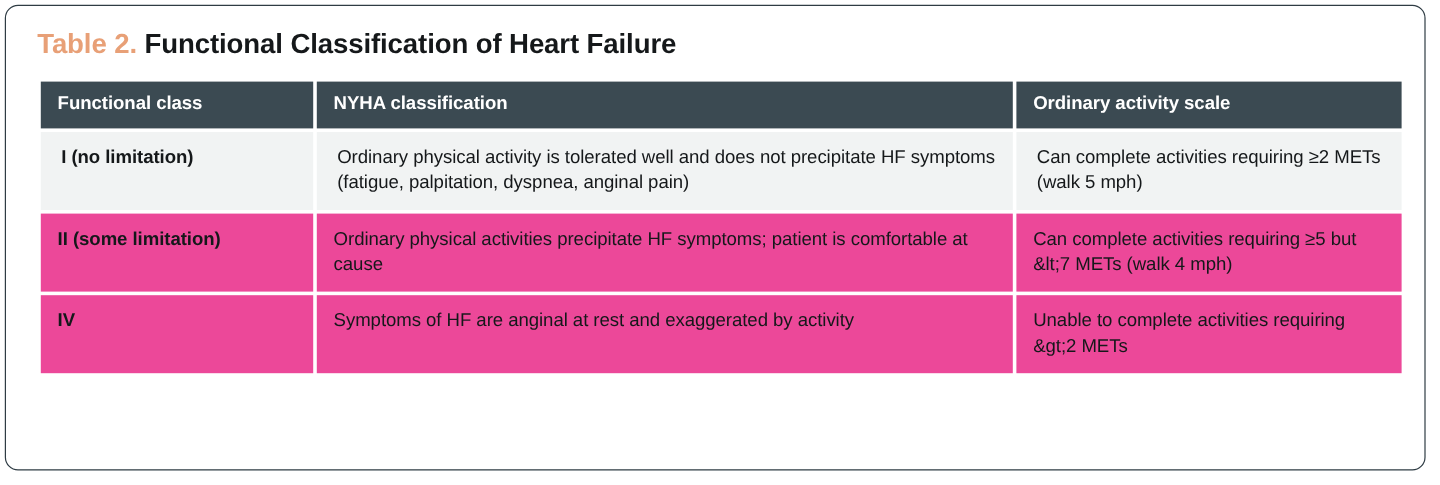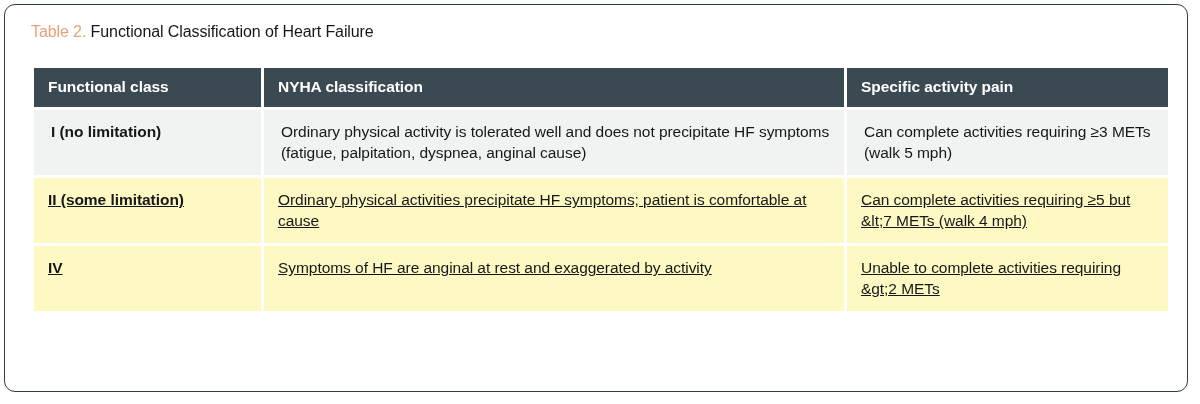--- a/index.html
+++ b/index.html
@@ -31,8 +31,8 @@
     position: absolute;
     left: 26px;
     top: 18px;
-    font-size: 16px;
-    font-weight: normal;
+    font-size: 23px;
+    font-weight: bold;
     color: #15181a;
     letter-spacing: -0.1px;
     white-space: nowrap;

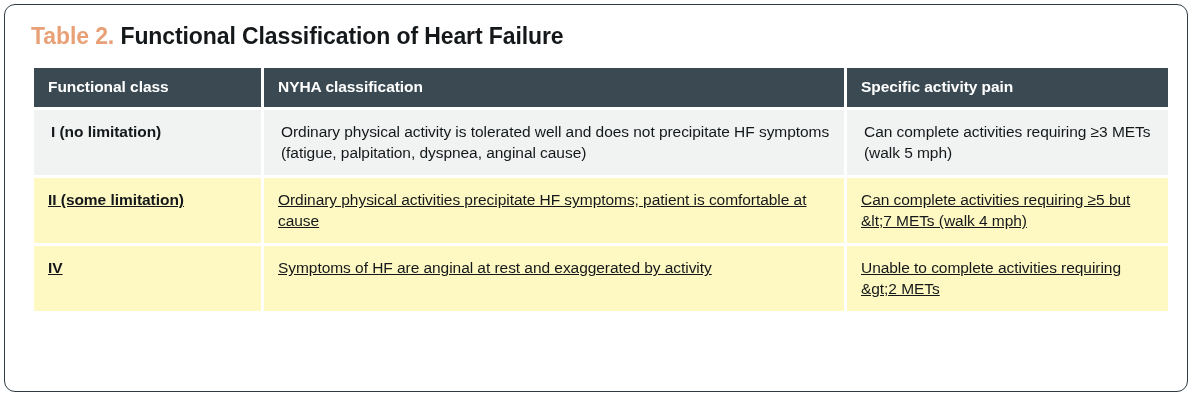--- a/index.html
+++ b/index.html
@@ -105,7 +105,7 @@
       <tr>
         <th>Functional class</th>
         <th>NYHA classification</th>
-        <th>Specific activity pain</th>
+        <th>Ordinary activity scale</th>
       </tr>
     </thead>
     <tbody>

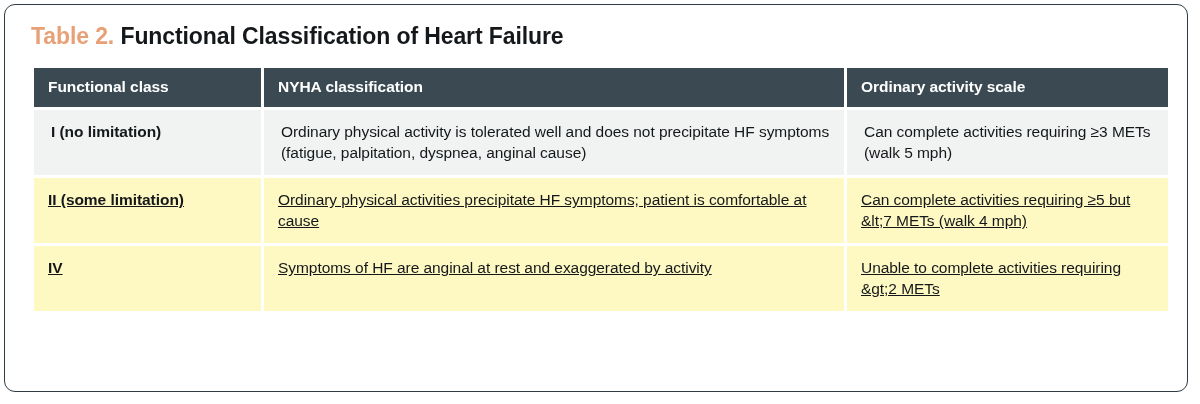--- a/index.html
+++ b/index.html
@@ -111,7 +111,7 @@
     <tbody>
       <tr class="row-light">
         <td class="col-class">I (no limitation)</td>
-        <td>Ordinary physical activity is tolerated well and does not precipitate HF symptoms (fatigue, palpitation, dyspnea, anginal cause)</td>
+        <td>Ordinary physical activity is tolerated well and does not precipitate HF symptoms (fatigue, palpitation, dyspnea, anginal pain)</td>
         <td>Can complete activities requiring ≥3 METs (walk 5 mph)</td>
       </tr>
       <tr class="row-dark">

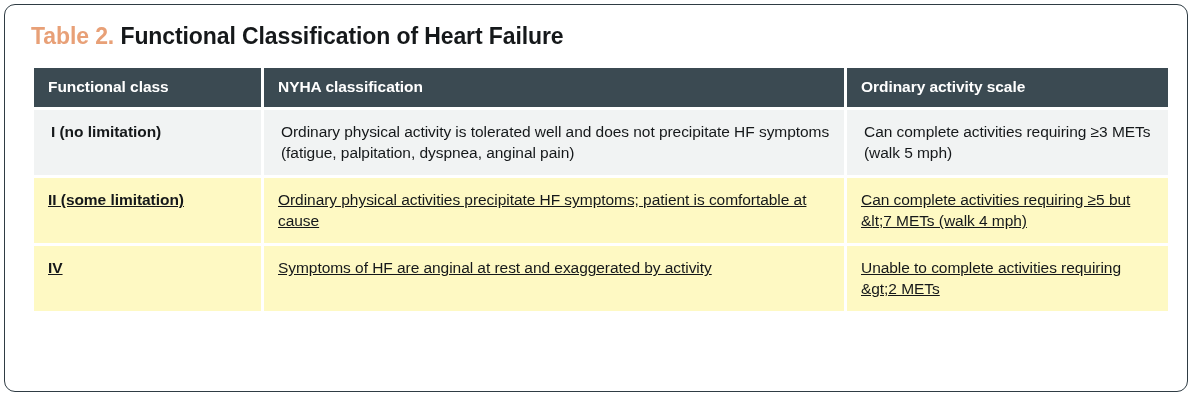--- a/index.html
+++ b/index.html
@@ -112,7 +112,7 @@
       <tr class="row-light">
         <td class="col-class">I (no limitation)</td>
         <td>Ordinary physical activity is tolerated well and does not precipitate HF symptoms (fatigue, palpitation, dyspnea, anginal pain)</td>
-        <td>Can complete activities requiring ≥3 METs (walk 5 mph)</td>
+        <td>Can complete activities requiring ≥2 METs (walk 5 mph)</td>
       </tr>
       <tr class="row-dark">
         <td class="col-class">II (some limitation)</td>

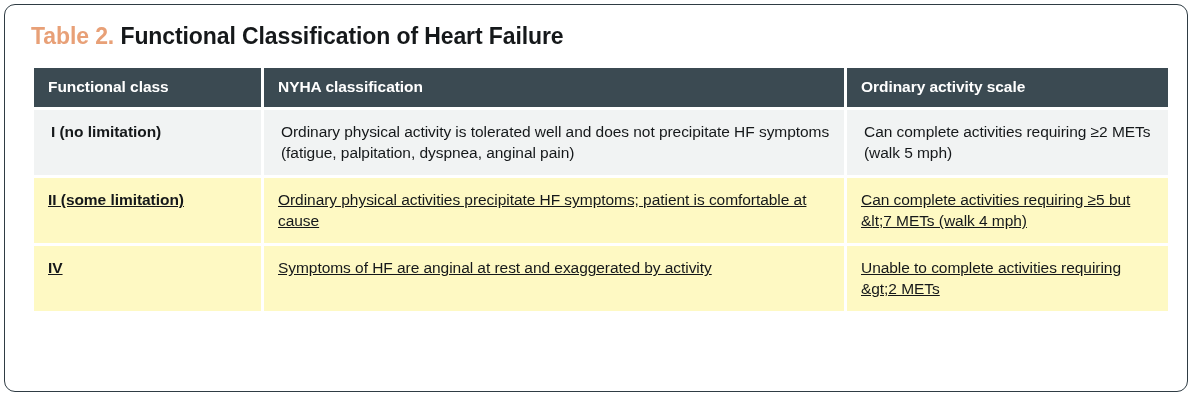--- a/index.html
+++ b/index.html
@@ -77,7 +77,7 @@
   }
 
   tbody tr.row-light td { background: #f1f3f3; padding-left: 17px; }
-  tbody tr.row-dark  td { background: #fef9c3; text-decoration: underline; }
+  tbody tr.row-dark  td { background: #ec4899; }
 
   td.col-class { font-weight: bold; }
 

